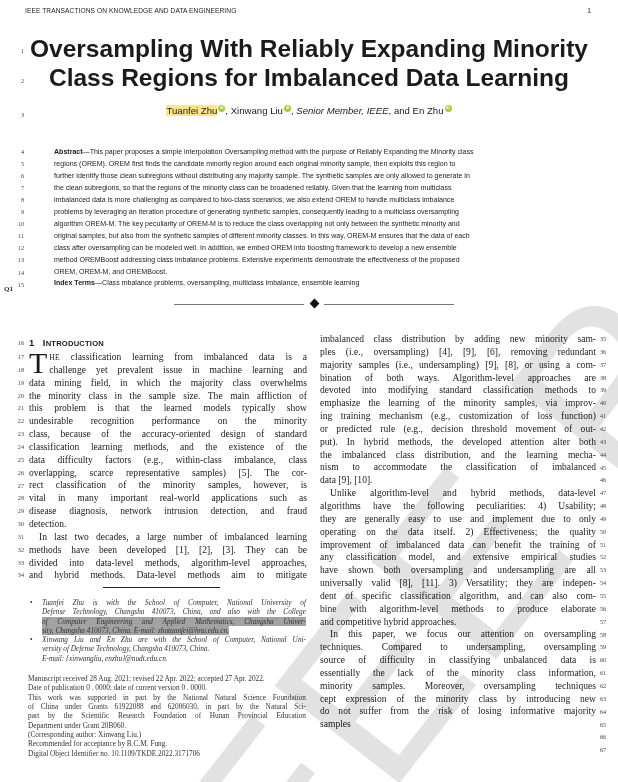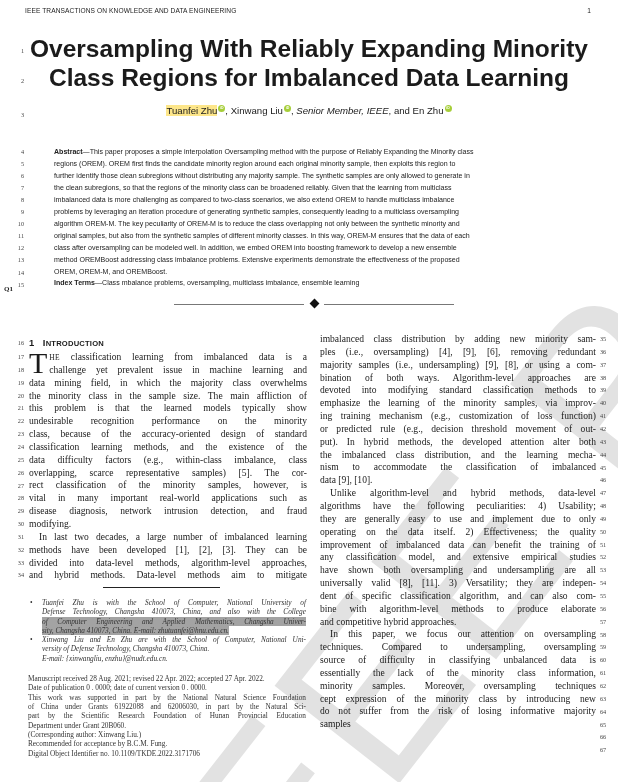--- a/index.html
+++ b/index.html
@@ -167,7 +167,7 @@
         <div class="ln">rect classification of the minority samples, however, is</div>
         <div class="ln">vital in many important real-world applications such as</div>
         <div class="ln">disease diagnosis, network intrusion detection, and fraud</div>
-        <div class="ln last">modifying.</div>
+        <div class="ln last">detection.</div>
         <div class="ln indent">In last two decades, a large number of imbalanced learning</div>
         <div class="ln">methods have been developed [1], [2], [3]. They can be</div>
         <div class="ln">divided into data-level methods, algorithm-level approaches,</div>

